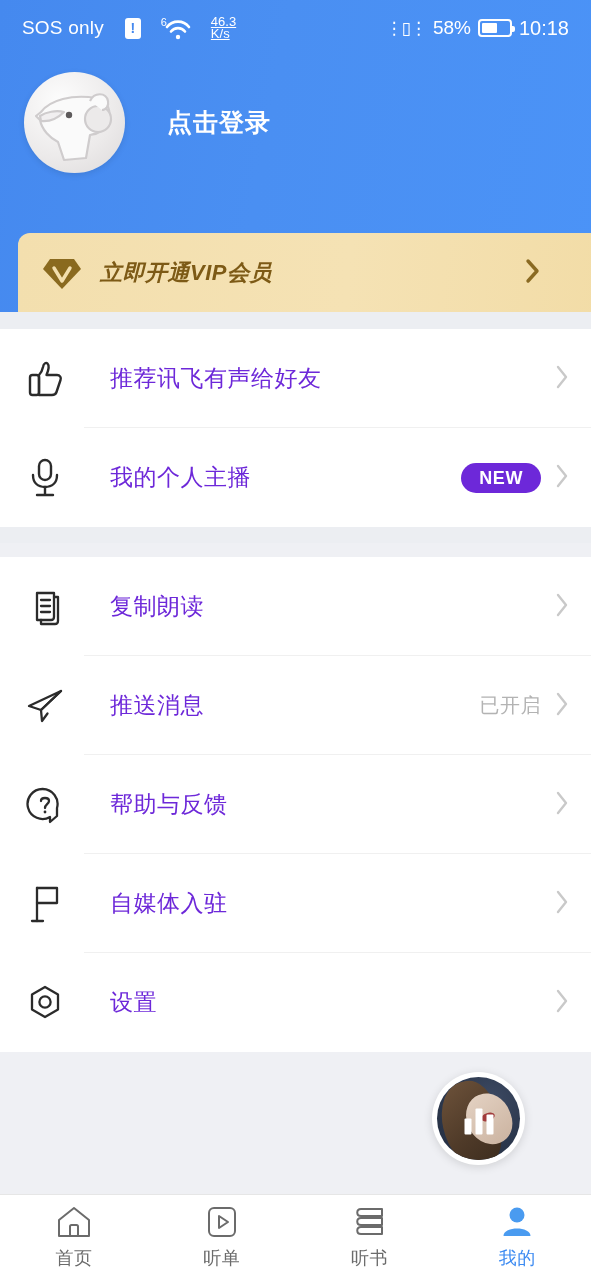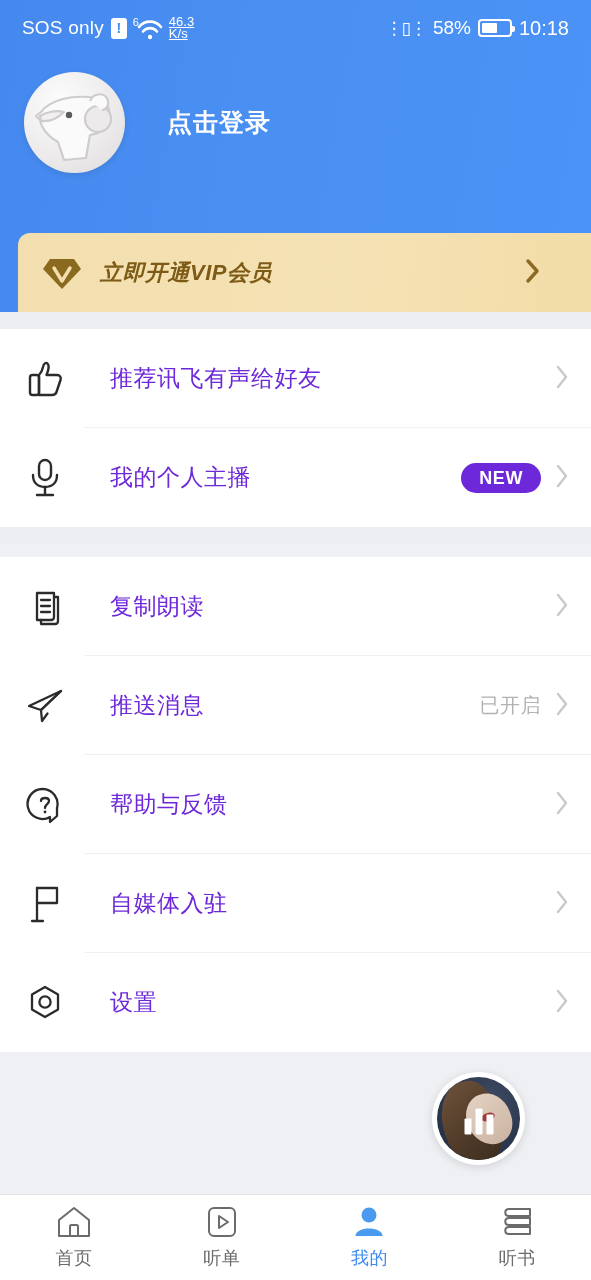--- a/index.html
+++ b/index.html
@@ -23,7 +23,7 @@
     display:flex; align-items:center; justify-content:space-between;
     padding:0 22px; color:#fff;
   }
-  .sb-left{ display:flex; align-items:center; gap:7px; }
+  .sb-left{ display:flex; align-items:center; gap:21px; }
   .sb-right{ display:flex; align-items:center; gap:7px; }
   .sos{ font-size:19px; letter-spacing:.2px; }
   .alert-badge{

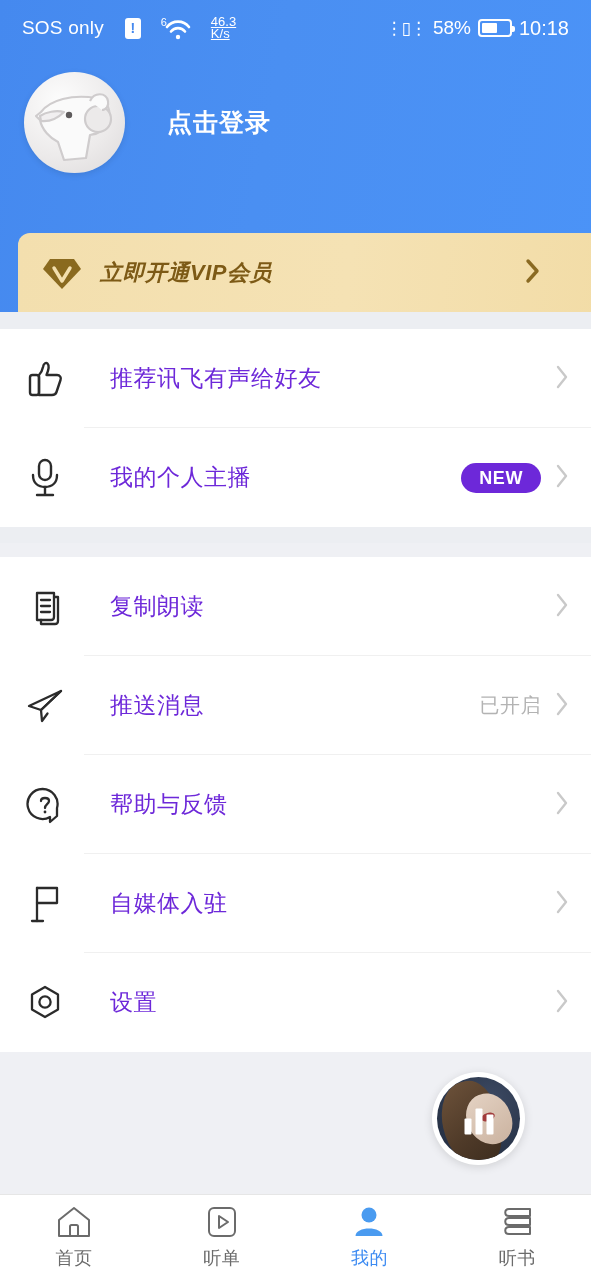--- a/index.html
+++ b/index.html
@@ -395,16 +395,6 @@
       <span class="tlabel">听单</span>
     </div>
 
-    <div class="tab active">
-      <span class="ticon">
-        <svg width="34" height="34" viewBox="0 0 34 34">
-          <circle cx="17" cy="10" r="7.5" fill="#4a9bf0"></circle>
-          <path d="M3.5 31 C3.5 21 30.5 21 30.5 31 Z" fill="#4a9bf0"></path>
-        </svg>
-      </span>
-      <span class="tlabel">我的</span>
-    </div>
-
     <div class="tab">
       <span class="ticon">
         <svg width="36" height="34" viewBox="0 0 36 34">
@@ -417,6 +407,16 @@
       </span>
       <span class="tlabel">听书</span>
     </div>
+
+    <div class="tab active">
+      <span class="ticon">
+        <svg width="34" height="34" viewBox="0 0 34 34">
+          <circle cx="17" cy="10" r="7.5" fill="#4a9bf0"></circle>
+          <path d="M3.5 31 C3.5 21 30.5 21 30.5 31 Z" fill="#4a9bf0"></path>
+        </svg>
+      </span>
+      <span class="tlabel">我的</span>
+    </div>
   </div>
 
 </div>

